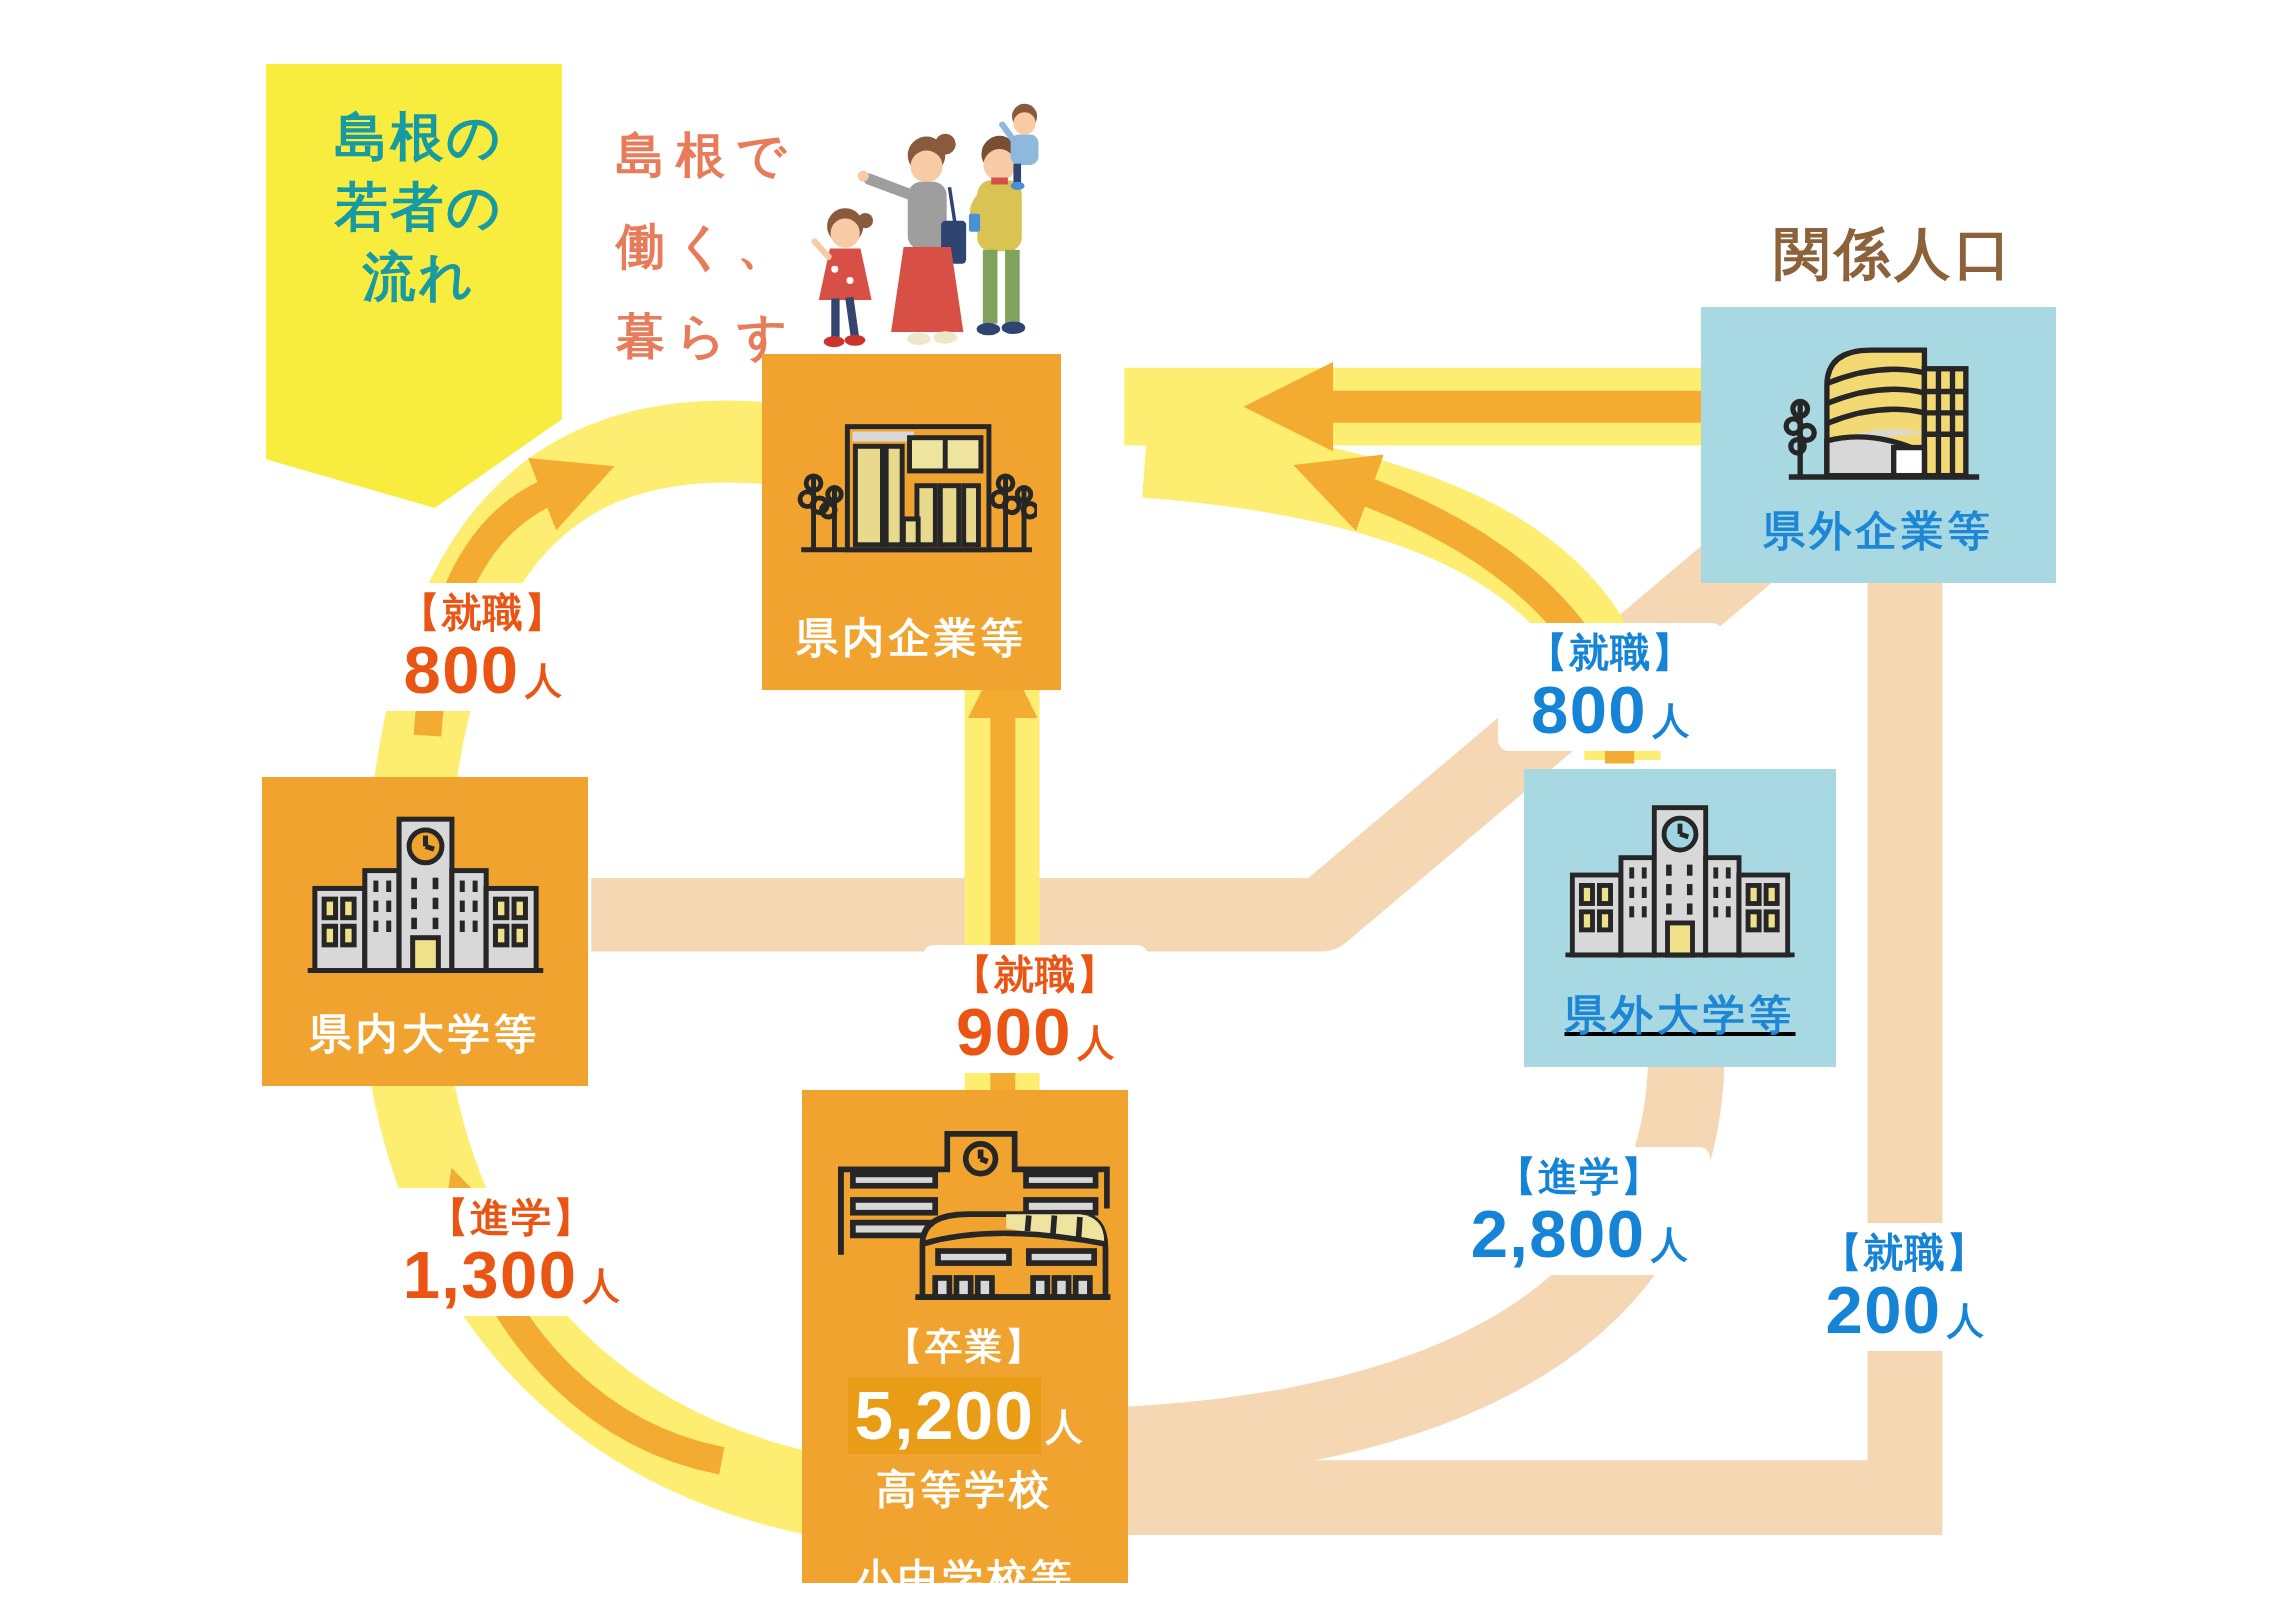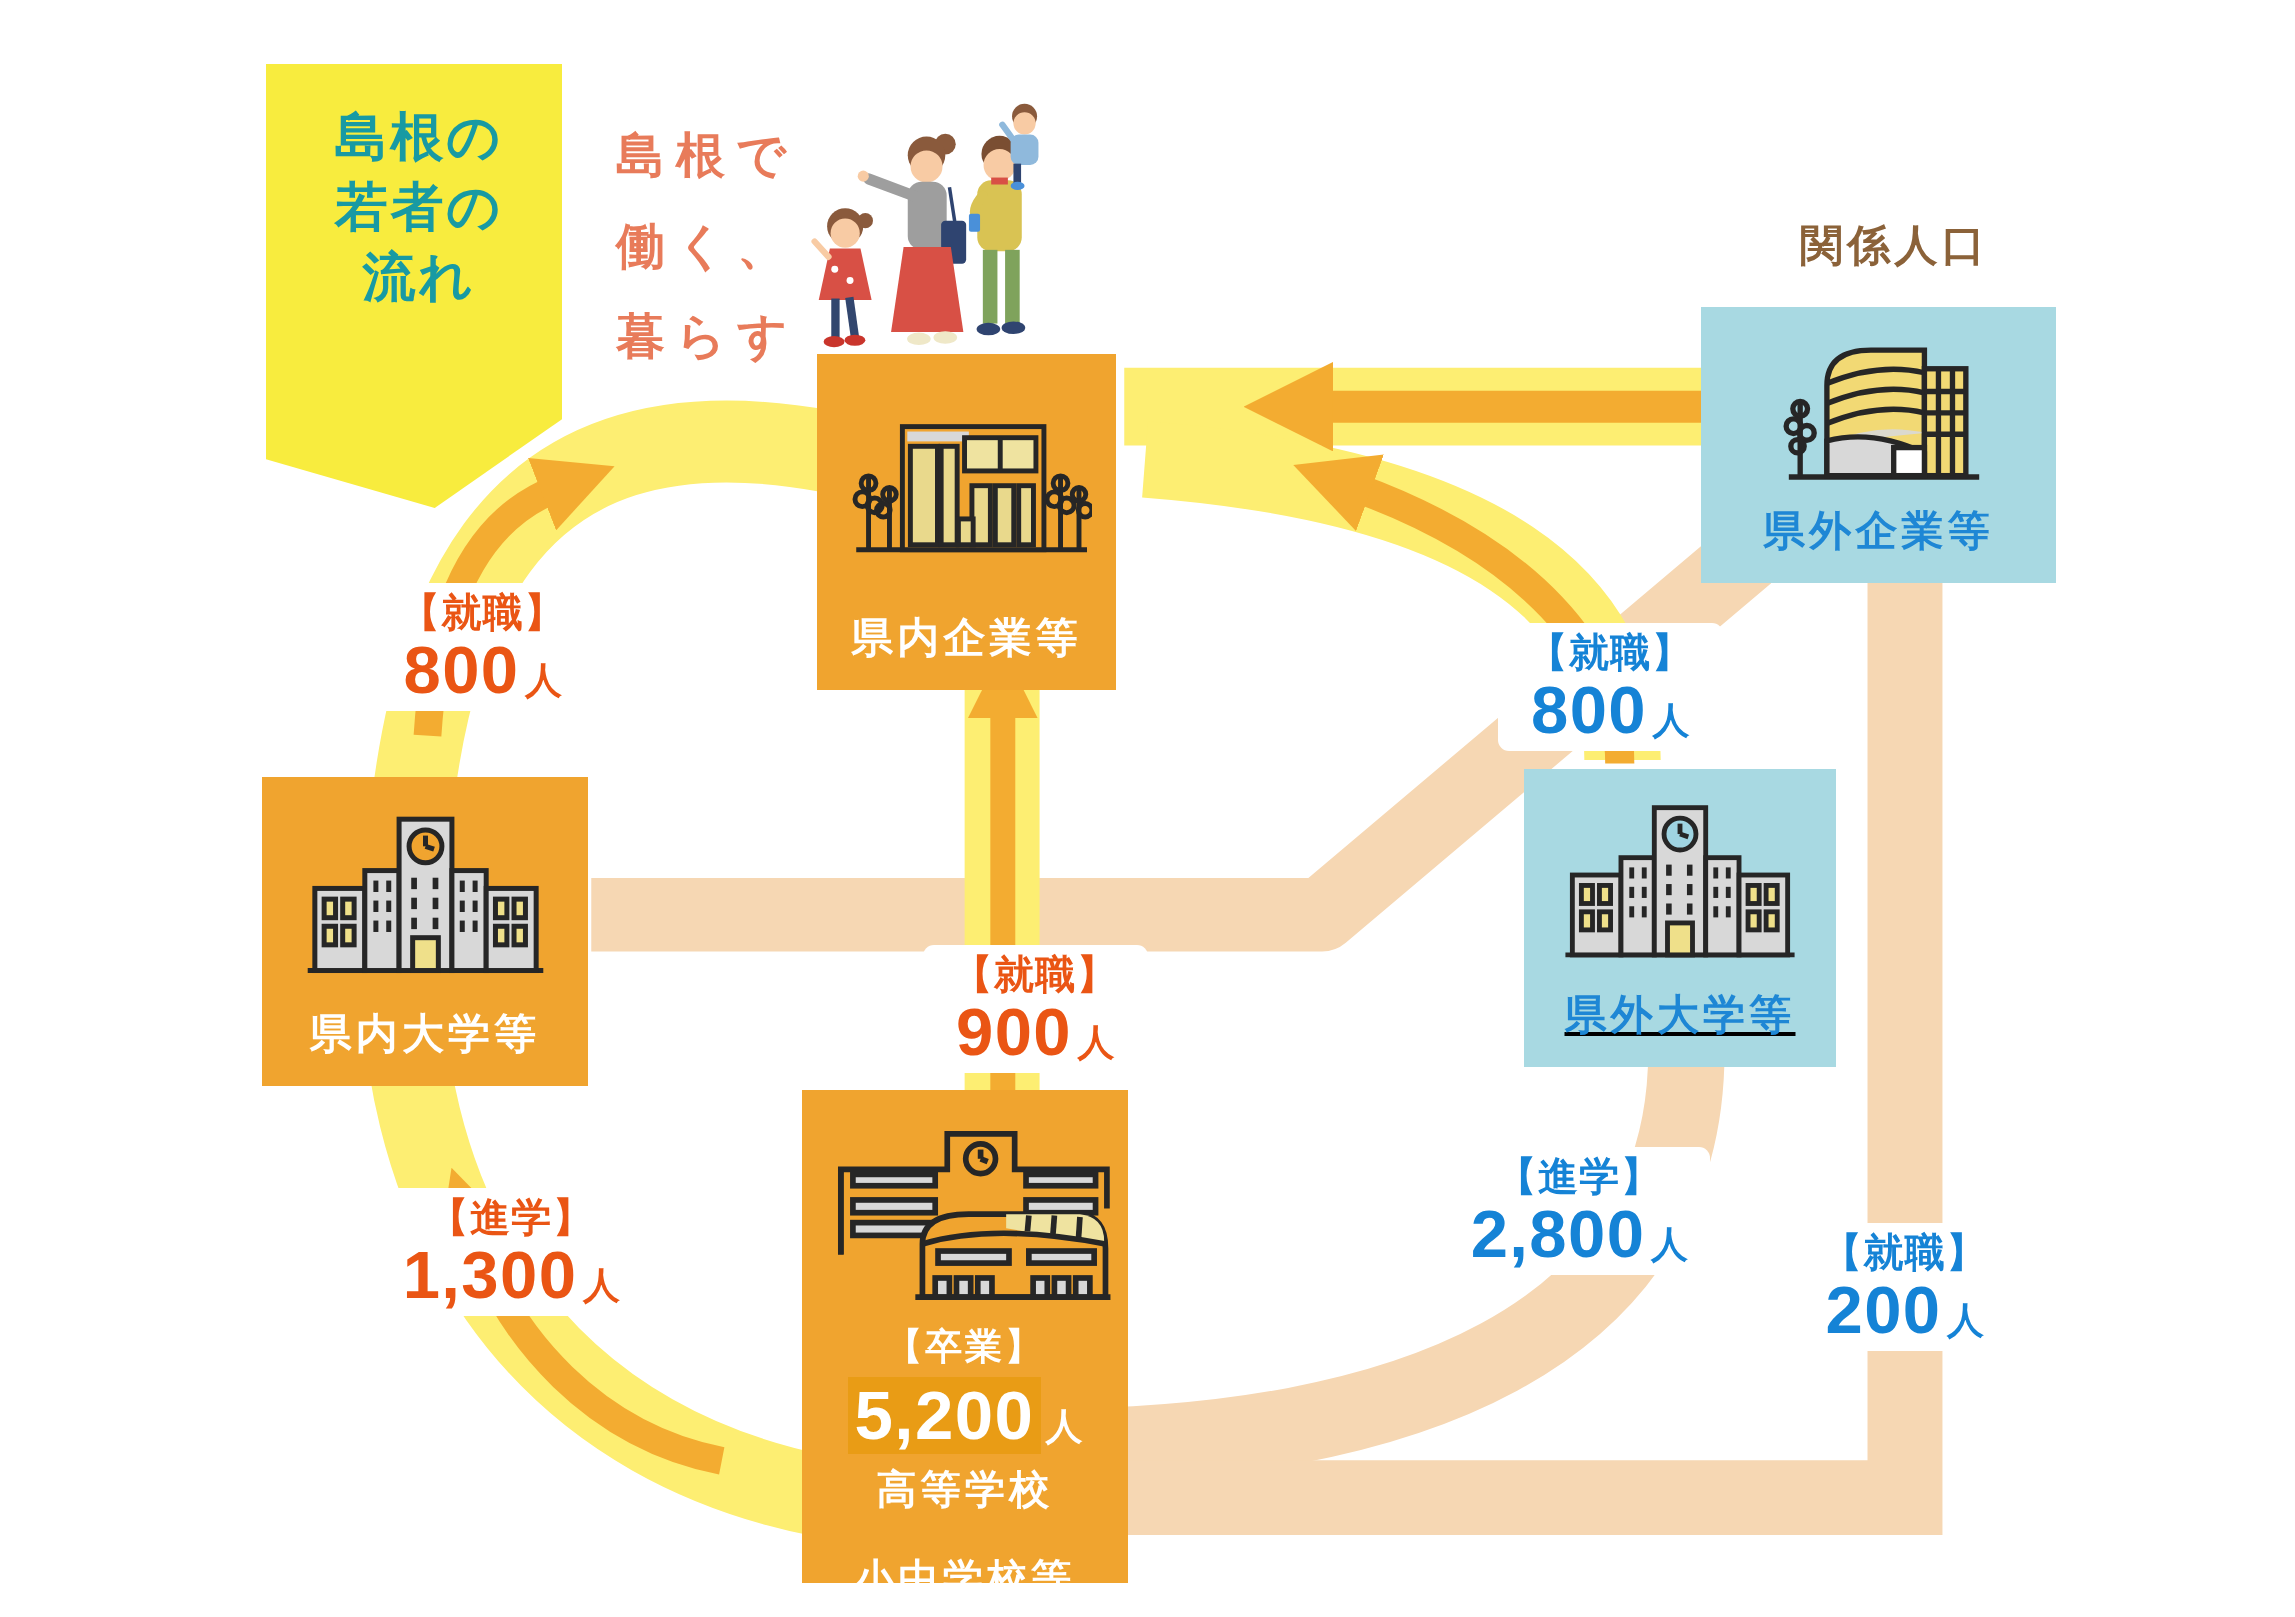--- a/index.html
+++ b/index.html
@@ -21,7 +21,7 @@
 
   
   .related-pop{position:absolute;left:1735px;top:217px;width:319px;text-align:center;z-index:3;color:#8B6239;
-    font-size:43px;font-weight:800;letter-spacing:4.2px;}
+    font-size:56px;font-weight:800;letter-spacing:4.2px;}
 
   
   .node{position:absolute;z-index:4;display:flex;flex-direction:column;align-items:center;justify-content:flex-end;}

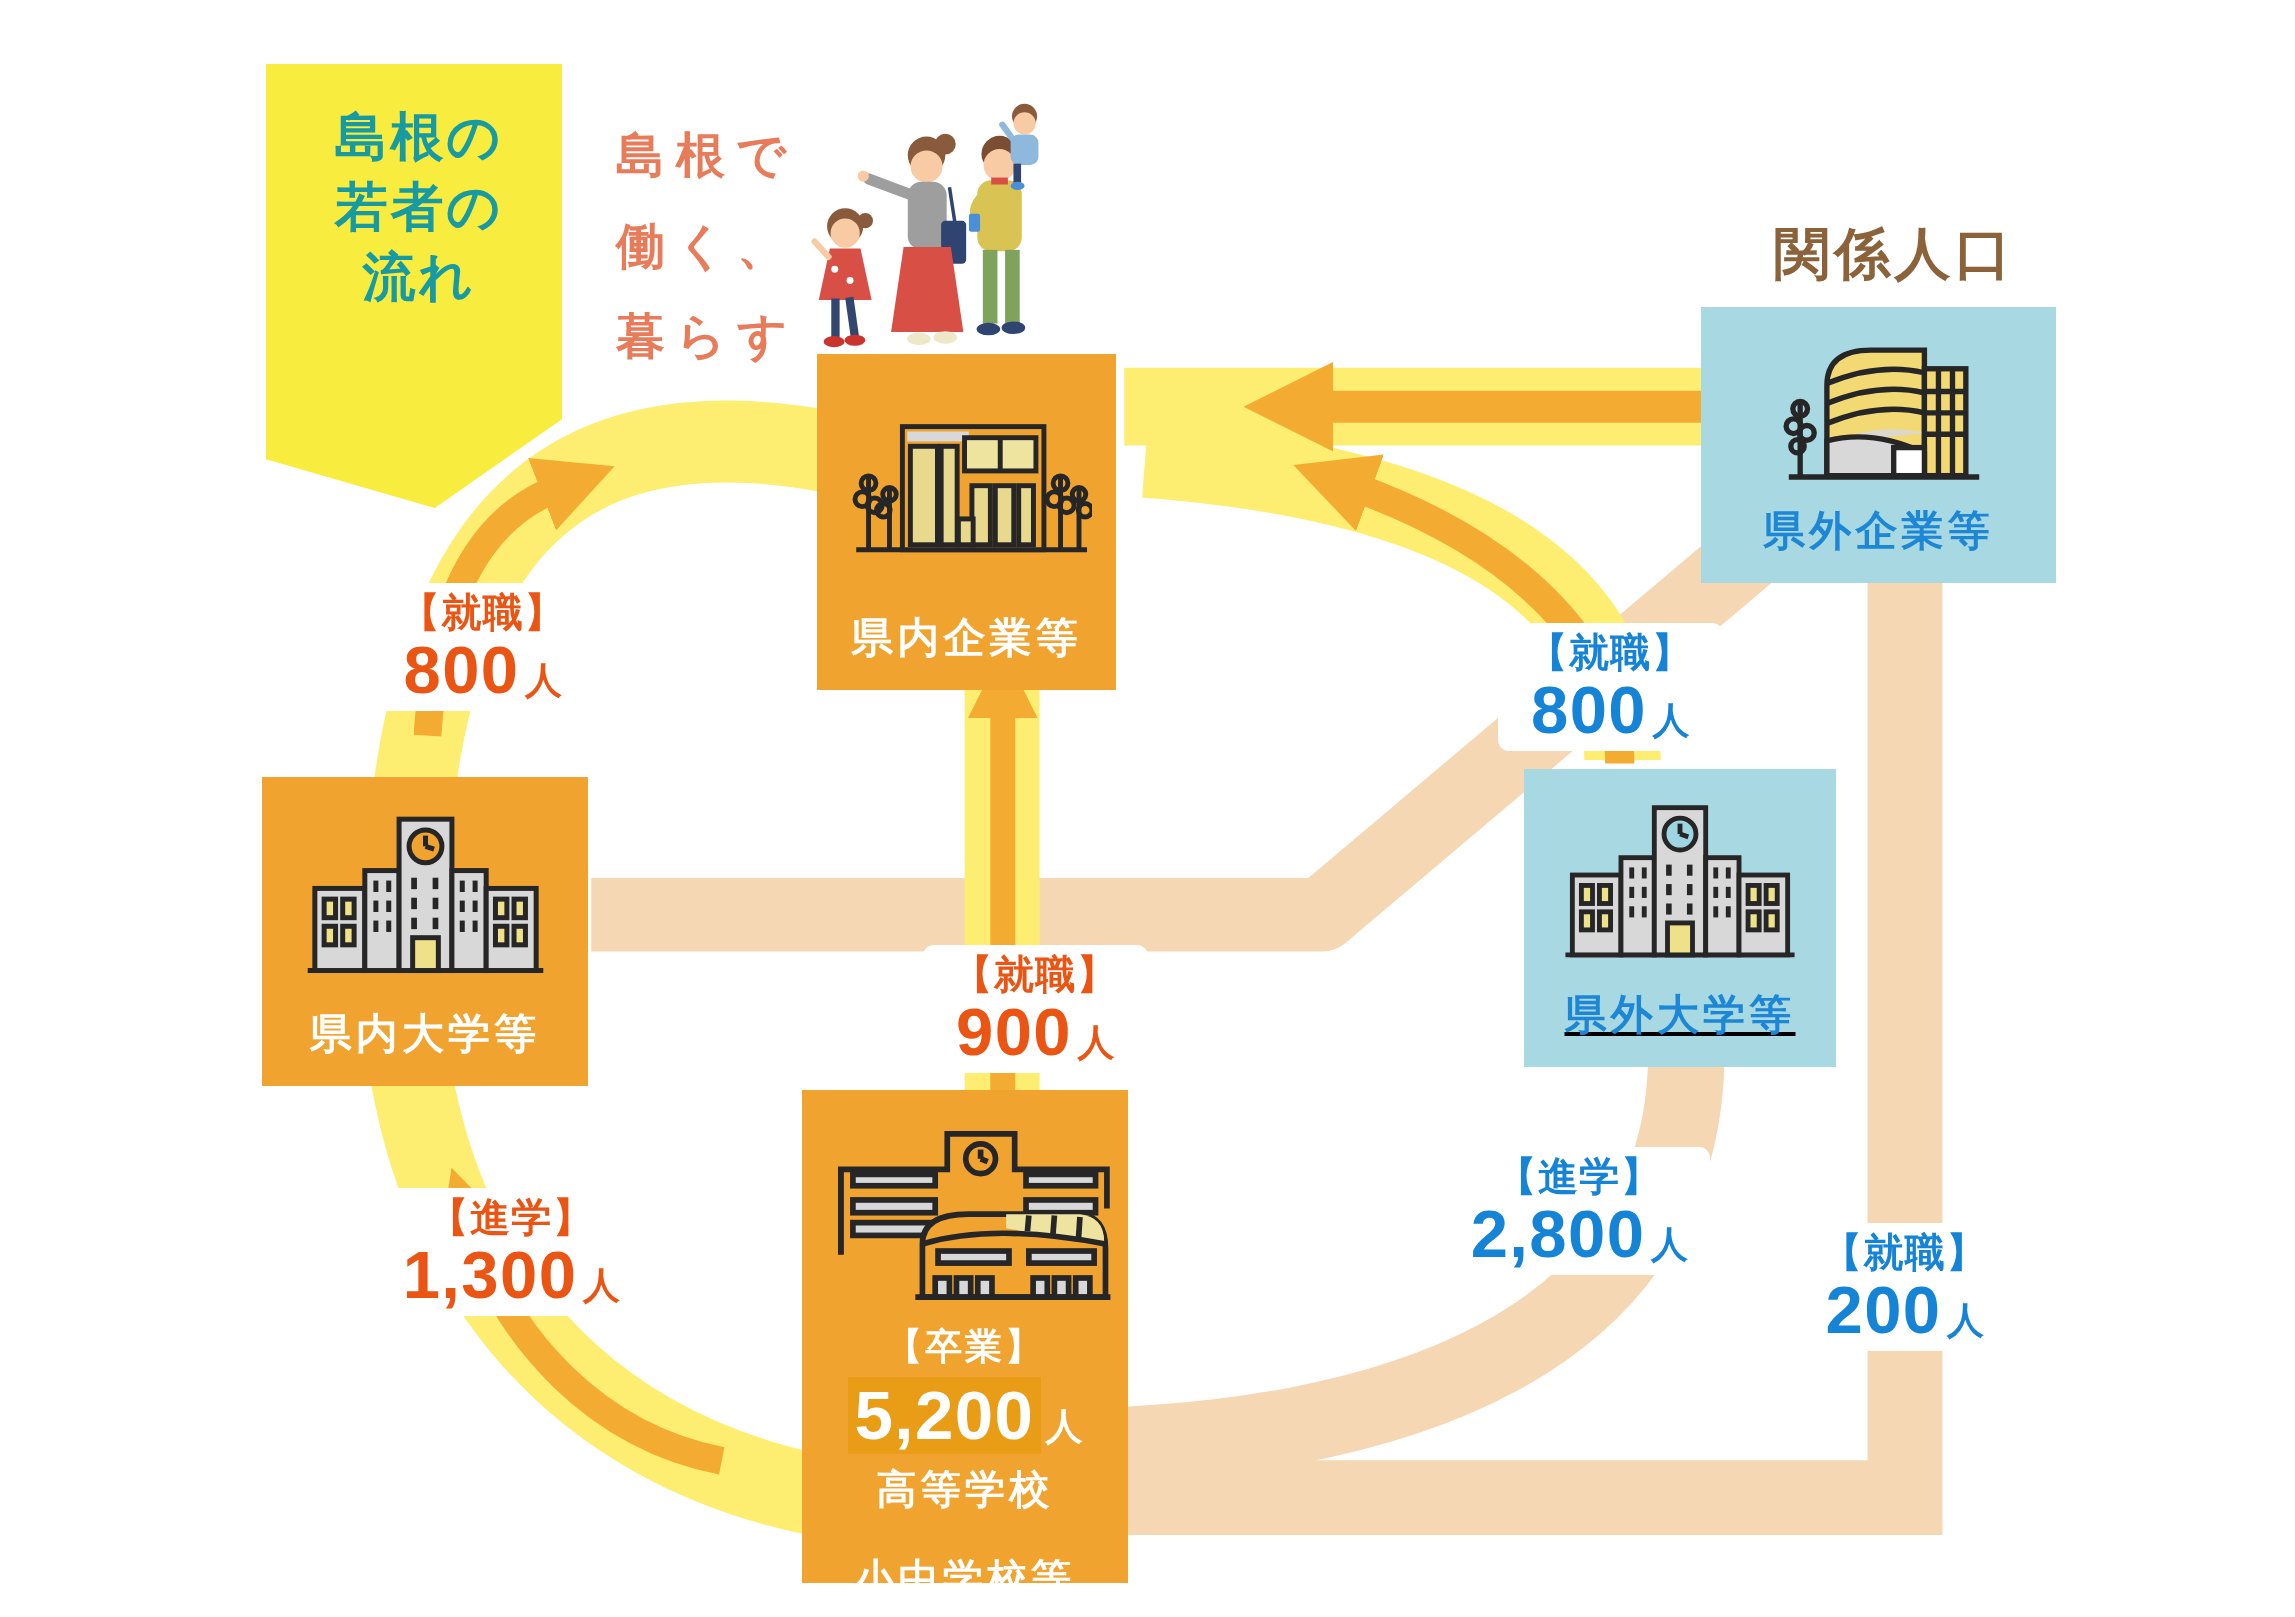--- a/index.html
+++ b/index.html
@@ -32,7 +32,7 @@
   .node.blue .nlabel{color:#1E87D5;}
   .node .icon{flex:0 0 auto;margin:auto 0;}
 
-  #node-kennai-kigyo{left:817px;top:354px;width:299px;height:336px;text-align:right;}
+  #node-kennai-kigyo{left:762px;top:354px;width:299px;height:336px;text-align:right;}
   #node-kengai-kigyo{left:1701px;top:295px;width:355px;height:276px;}
   #node-kennai-daigaku{left:262px;top:777px;width:326px;height:309px;}
   #node-kengai-daigaku{left:1524px;top:757px;width:312px;height:298px;text-decoration:underline;}

